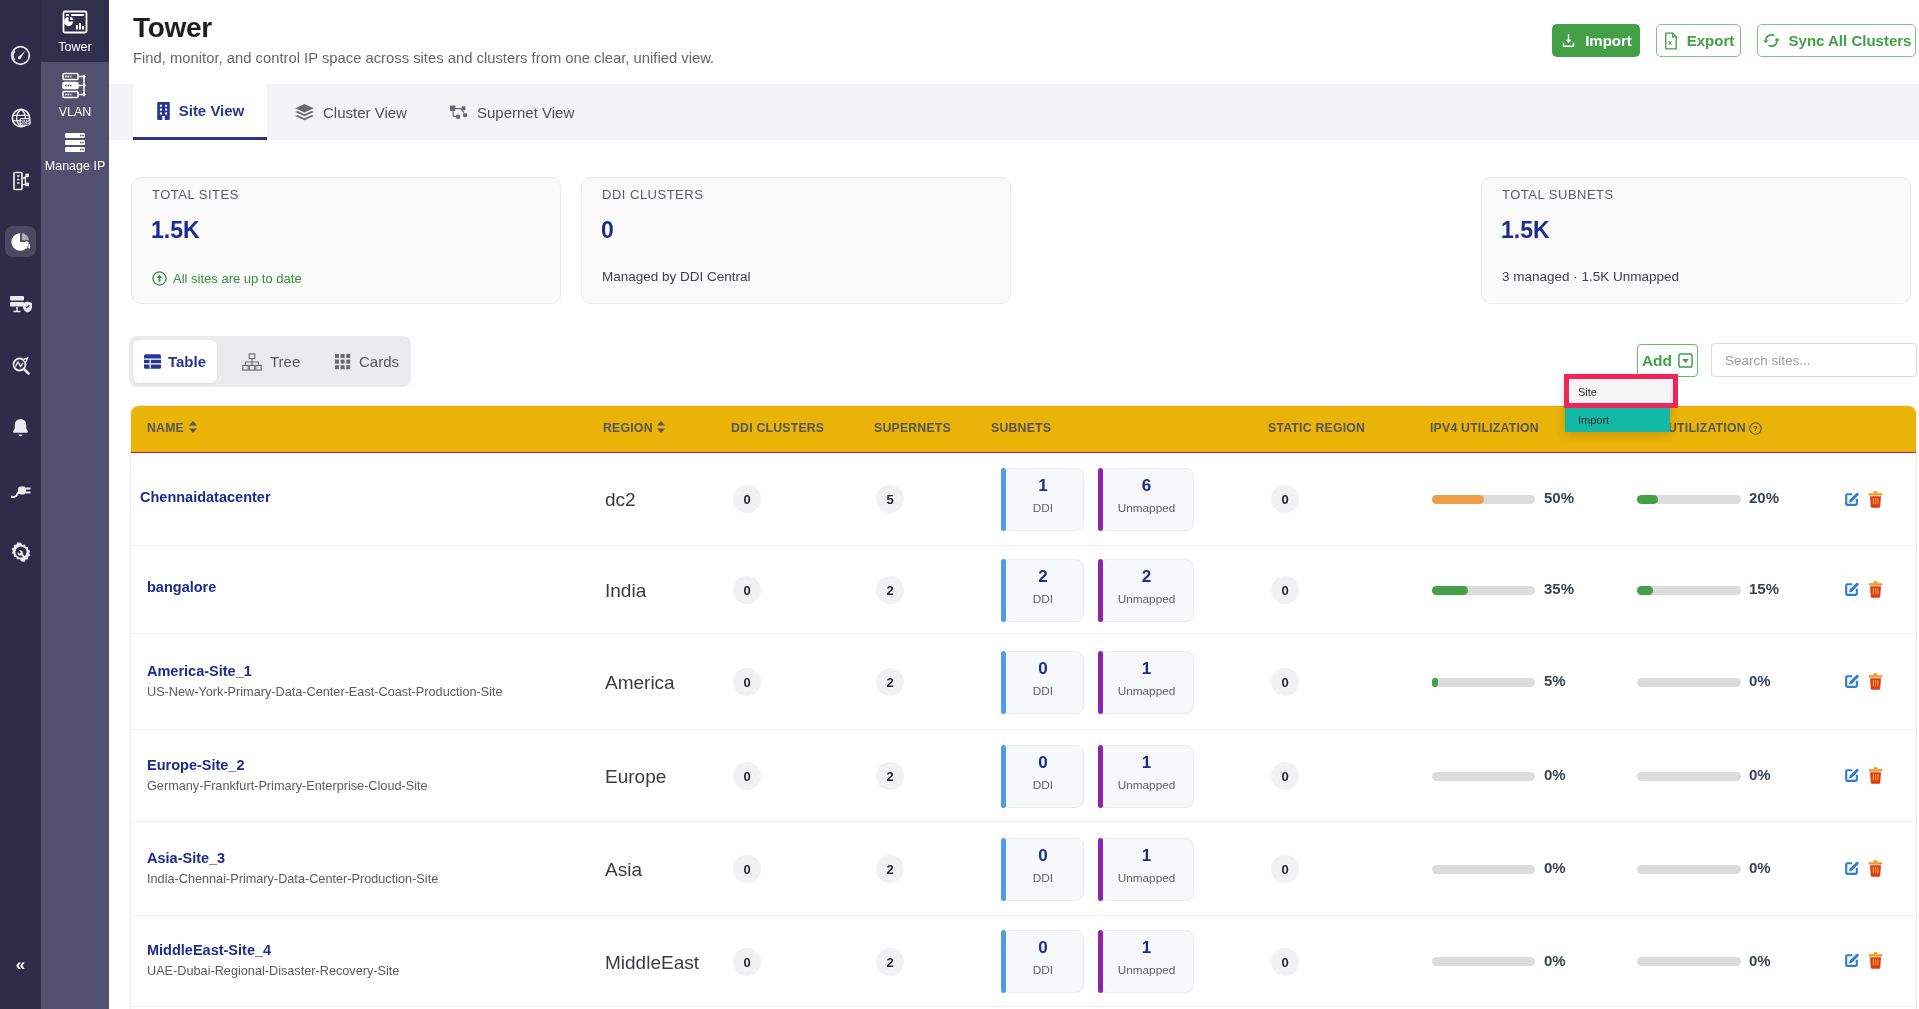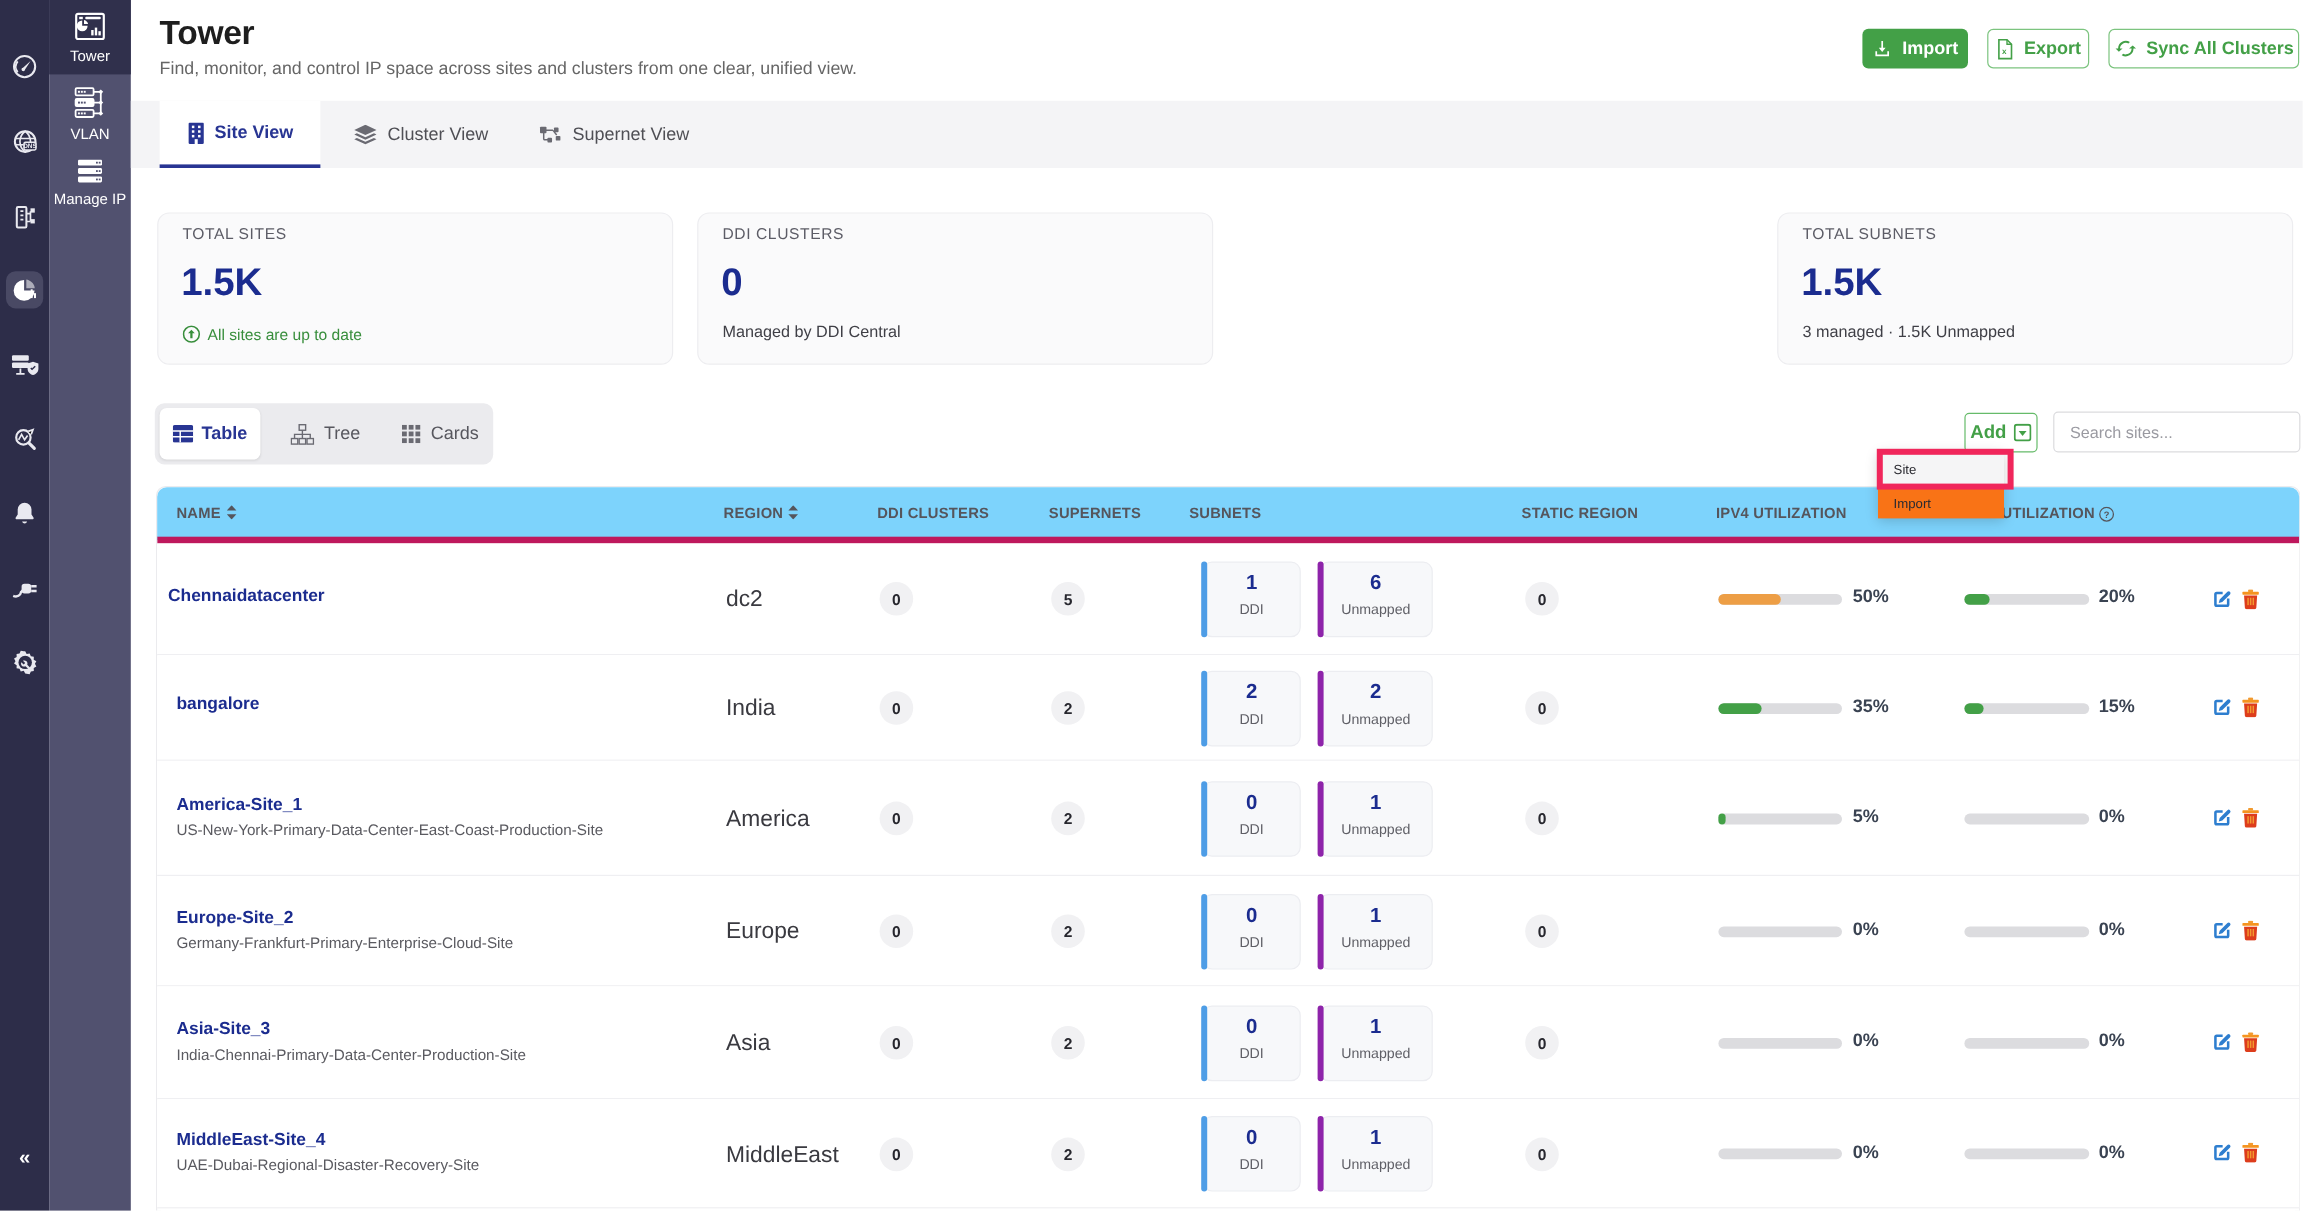--- a/index.html
+++ b/index.html
@@ -26,7 +26,7 @@
 
 .card{position:absolute;top:177px;width:430px;height:127px;background:#FAFAFB;border:1px solid #EDEDF0;border-radius:10px;padding:9px 20px}
 .clab{font-size:13px;letter-spacing:.5px;color:#5C5C66}
-.cnum{position:absolute;left:19px;top:39px;font-size:32px;font-weight:700;color:#1B2C8F}
+.cnum{position:absolute;left:19px;top:39px;font-size:23px;font-weight:700;color:#1B2C8F}
 .csub{position:absolute;left:20px;top:91px;font-size:13.5px;color:#3F3F46}
 .cgreen{position:absolute;left:20px;top:93px;font-size:13px;color:#388E3C;display:flex;align-items:center;gap:6px}
 

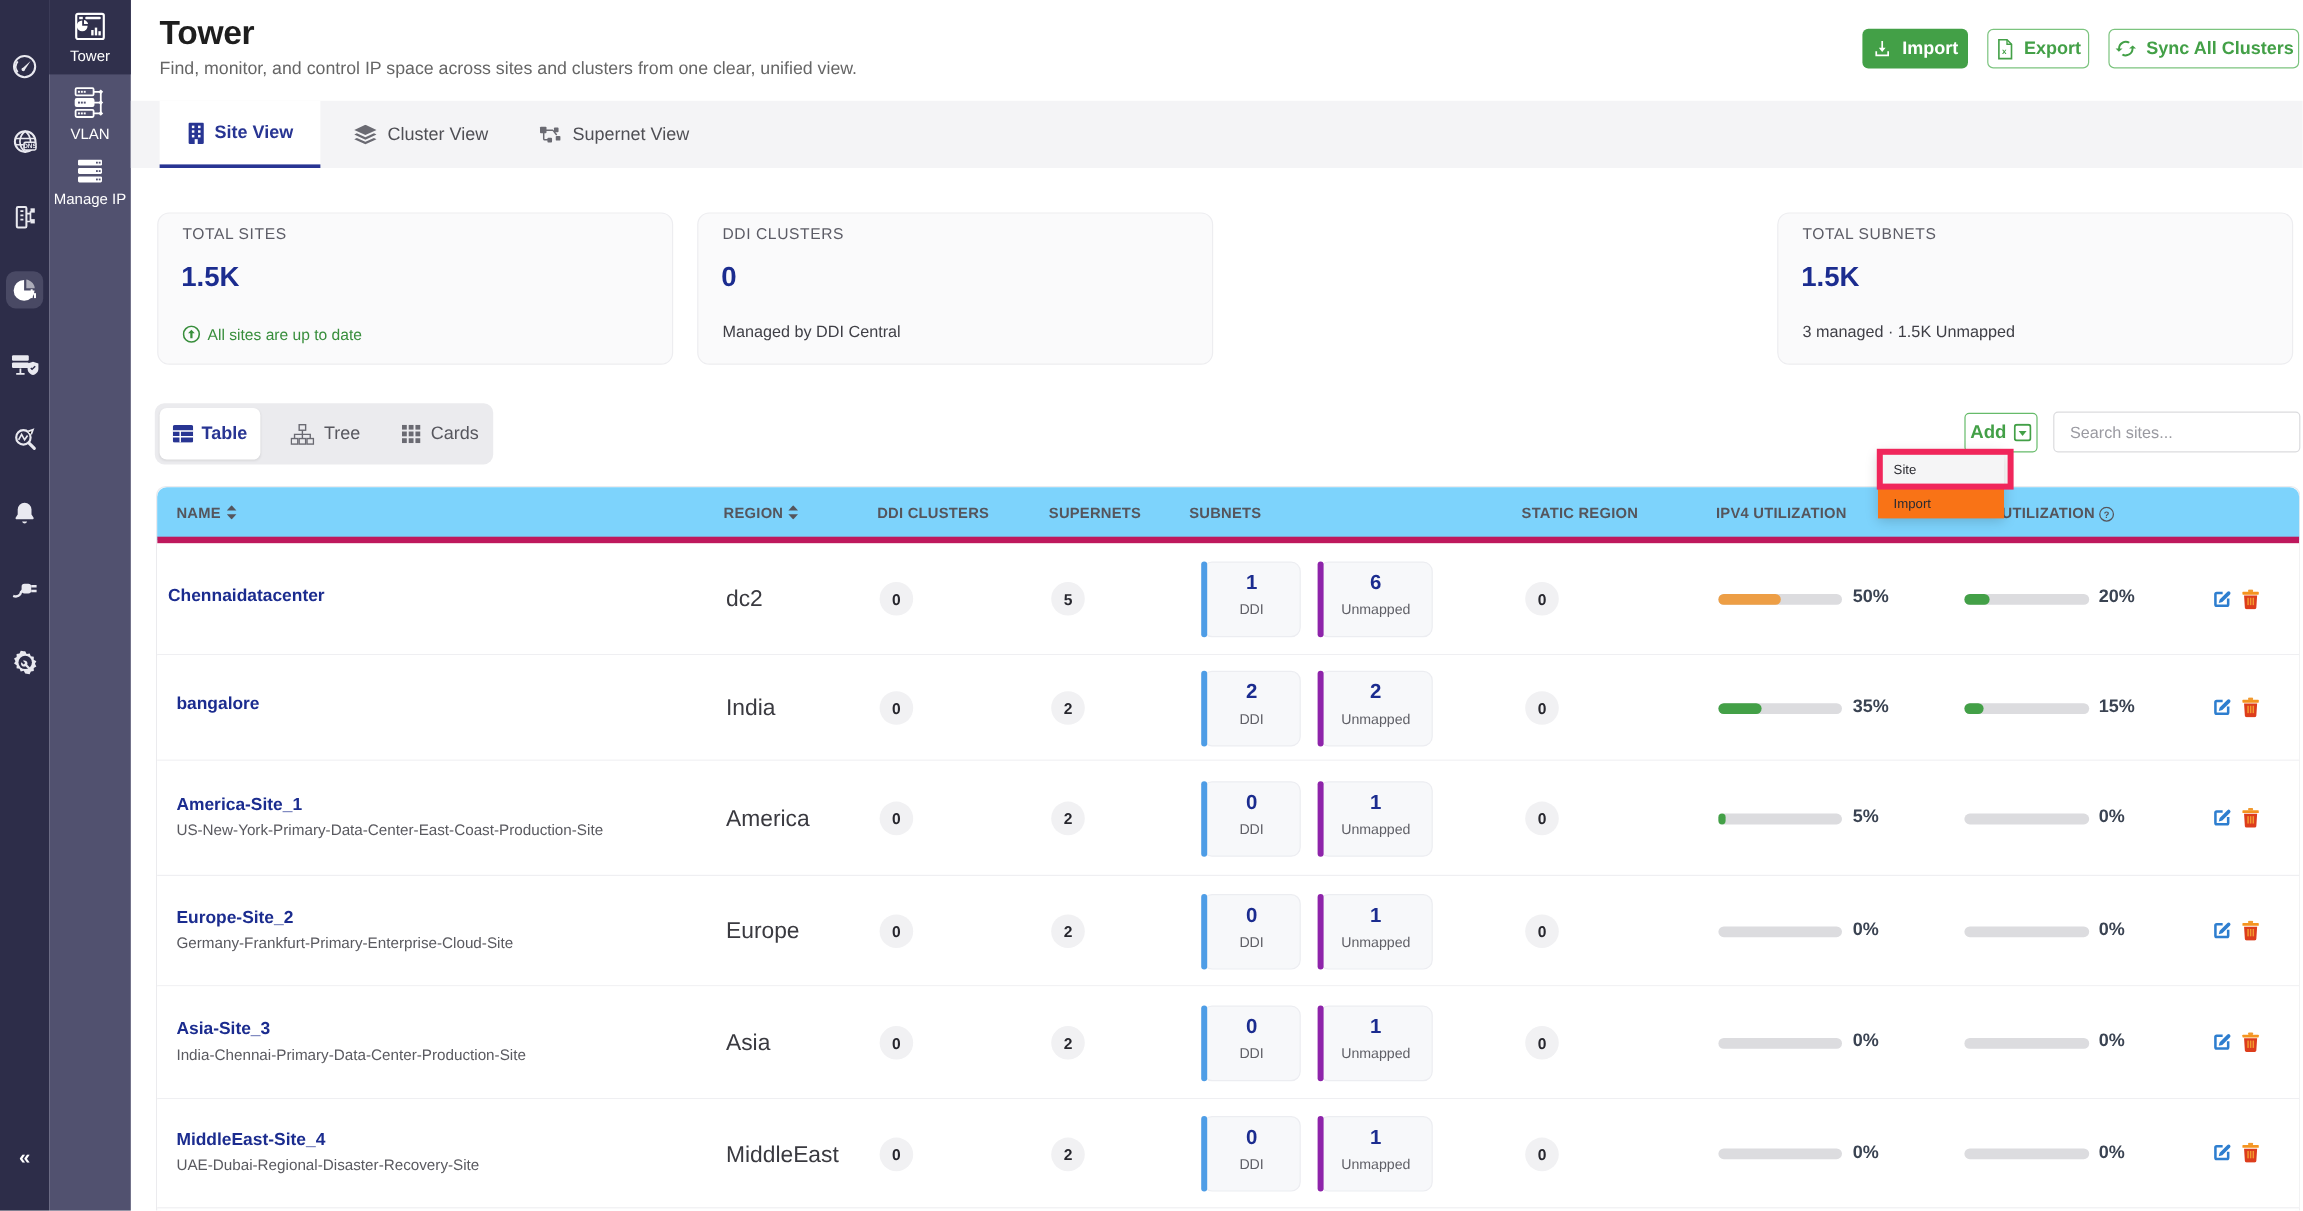--- a/index.html
+++ b/index.html
@@ -56,7 +56,7 @@
 .fill{position:absolute;left:0;top:0;height:9px;border-radius:5px;display:block;min-width:6px}
 .pct{position:absolute;font-size:15px;font-weight:600;color:#3A4352}
 
-#dd{position:absolute;left:1565px;top:376px;width:105px;background:#f97316;box-shadow:0 2px 10px rgba(0,0,0,.18);z-index:5}
+#dd{position:absolute;left:1565px;top:376px;width:105px;background:#14b8a6;box-shadow:0 2px 10px rgba(0,0,0,.18);z-index:5}
 #dd .it1{height:31px;background:#F5F5F6;display:flex;align-items:center;padding-left:13px;font-size:11px;color:#2B2B31}
 #dd .it2{height:25px;display:flex;align-items:center;padding-left:13px;font-size:11px;color:#2B2B31}
 #pink{position:absolute;left:1564px;top:374px;width:114px;height:34px;border:5px solid #F0265B;z-index:6}

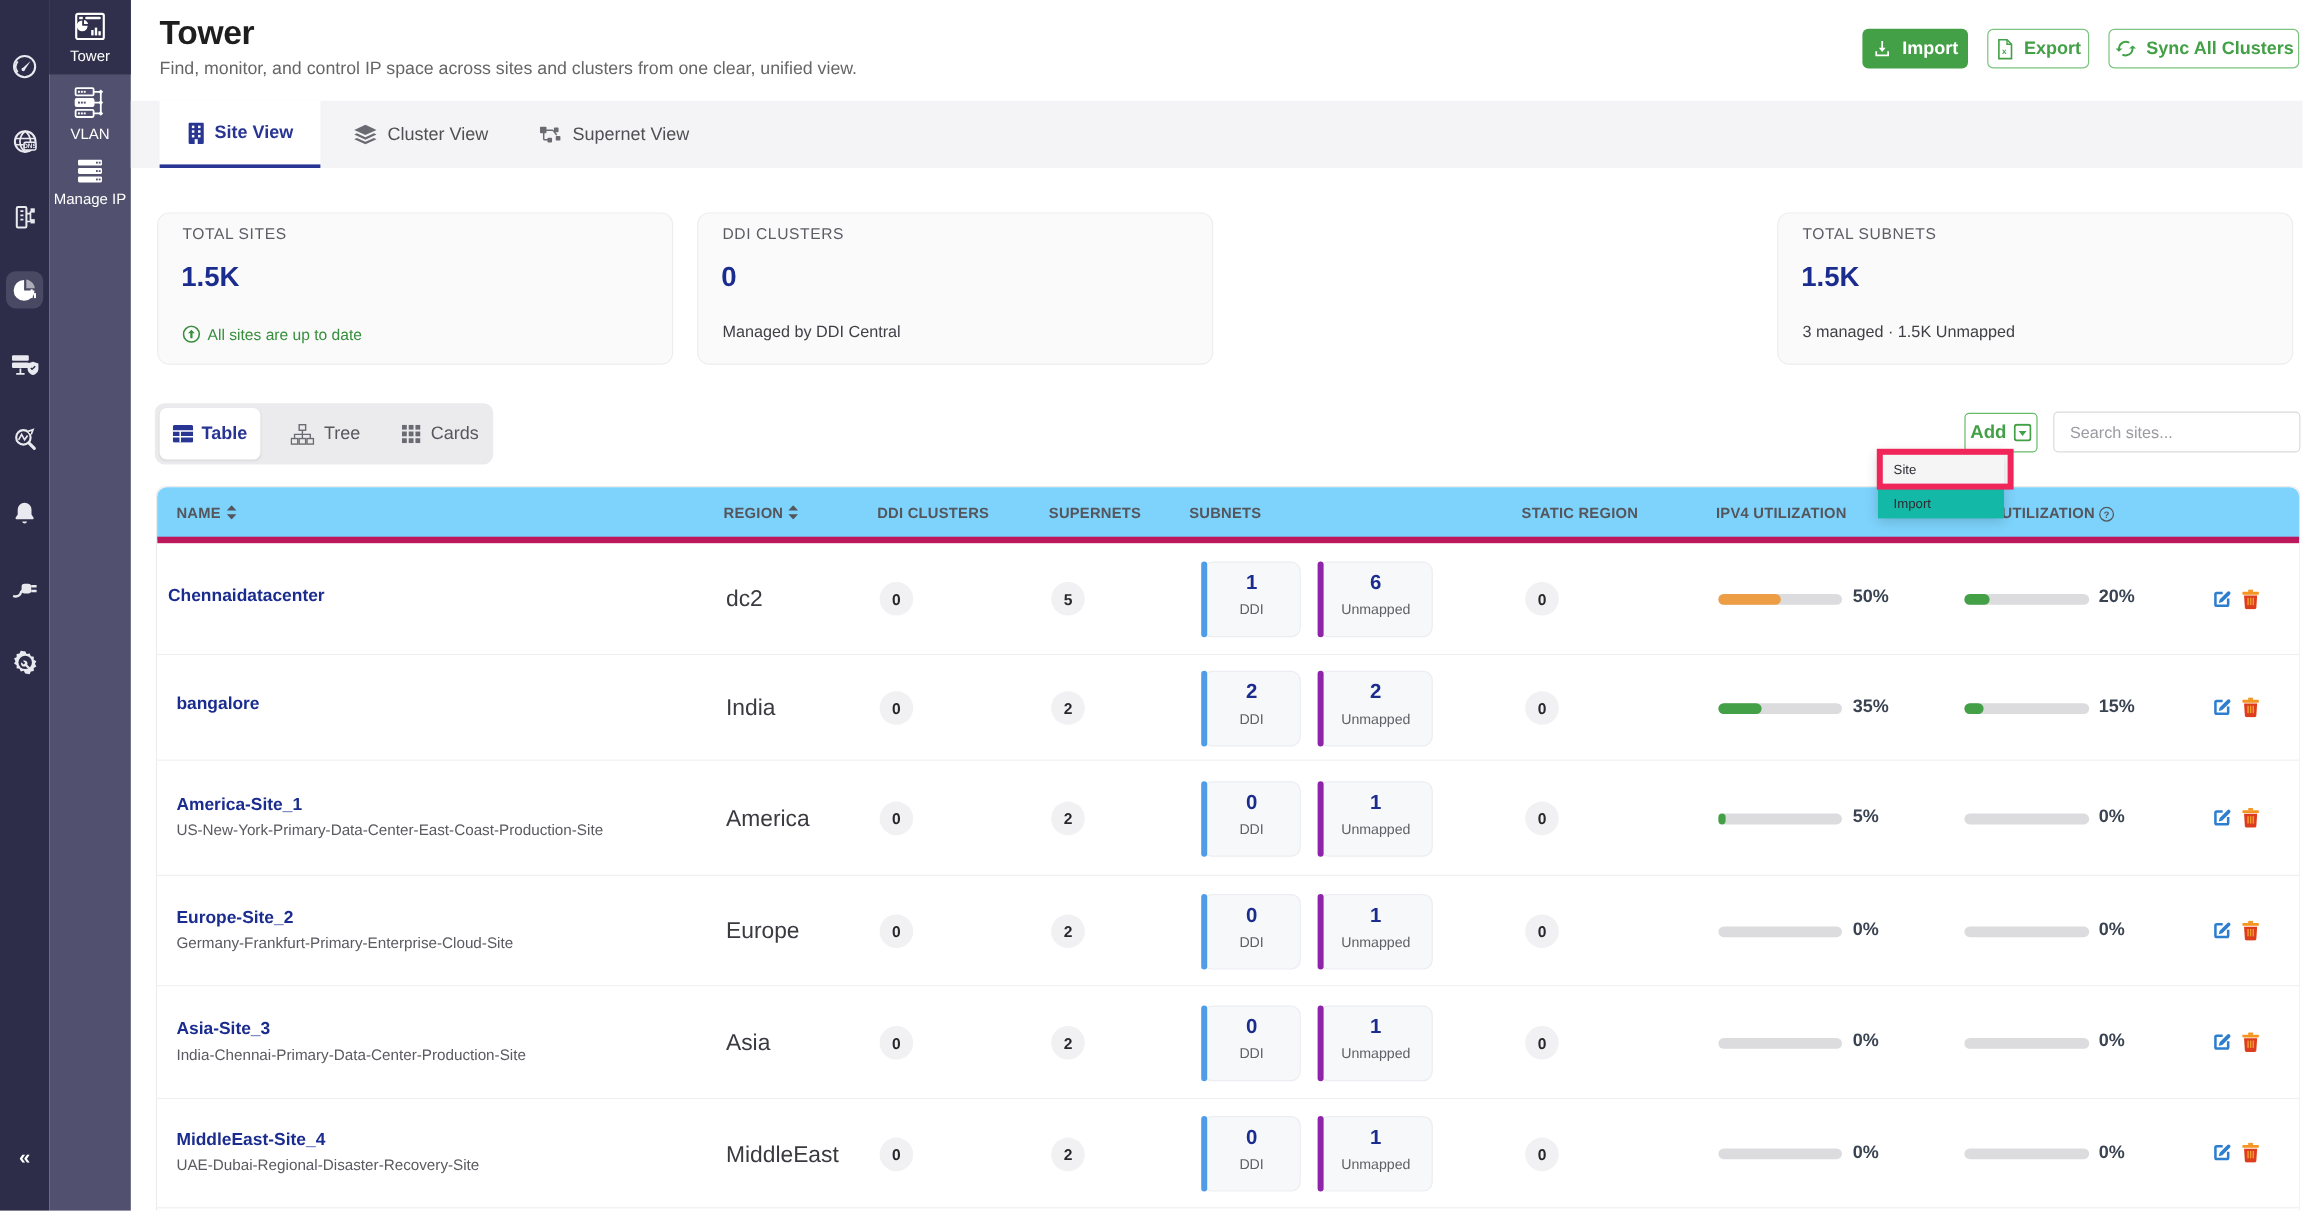--- a/index.html
+++ b/index.html
@@ -40,7 +40,7 @@
  display:flex;align-items:center;padding-left:13px;color:#9A9AA1;font-size:13.5px}
 
 #tbl{position:absolute;left:130px;top:405px;width:1787px;height:604px;background:#fff;border:1px solid #EBEBEE;border-bottom:none;border-radius:8px 8px 0 0}
-#thead{position:absolute;left:0;top:0;width:1785px;height:47px;background:#7dd3fc;border-radius:8px 8px 0 0;border-bottom:6px solid #be185d}
+#thead{position:absolute;left:0;top:0;width:1785px;height:47px;background:#eab308;border-radius:8px 8px 0 0;border-bottom:1px solid #be185d}
 .th{position:absolute;top:15px;font-size:12.3px;font-weight:700;color:#55555C;letter-spacing:.2px;white-space:nowrap}
 .row{position:absolute;left:0;width:1785px;border-bottom:1px solid #EFEFF2;background:#fff}
 .nm{position:absolute;font-size:14.5px;font-weight:700;color:#1B2C8F;white-space:nowrap}

